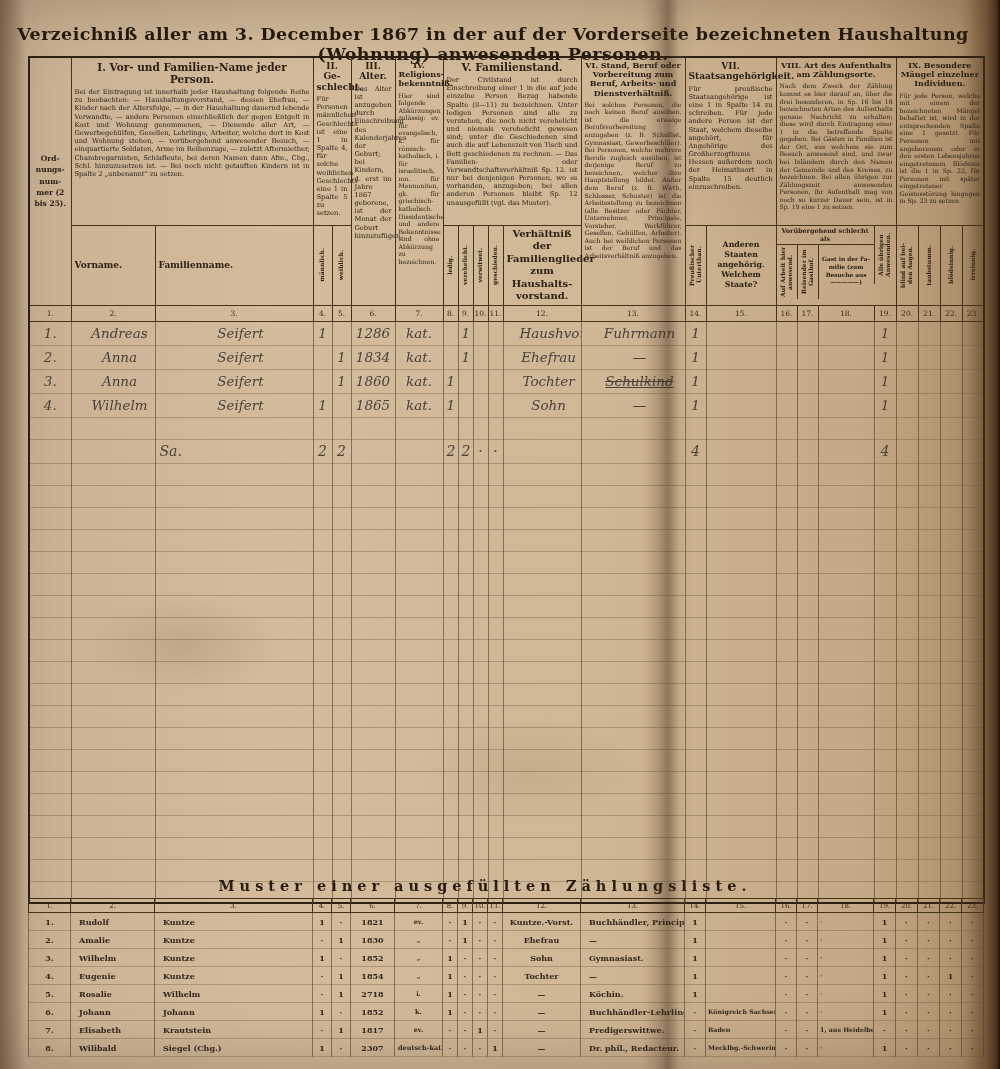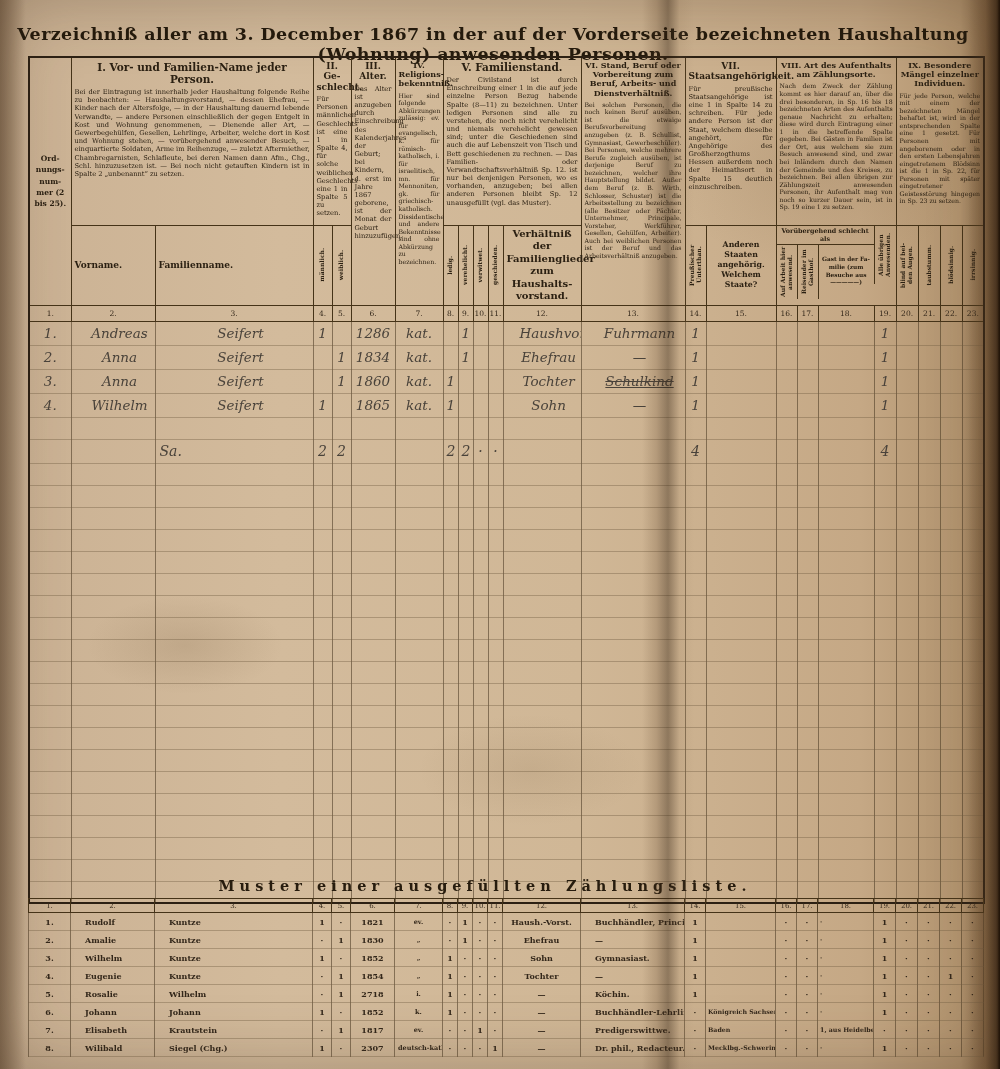--- a/index.html
+++ b/index.html
@@ -45,7 +45,7 @@
   td.strike{text-decoration:underline line-through;}
   .muster tbody tr{height:18px;}
   .muster tbody td{font-size:8px;font-weight:bold;}
-  .muster tbody td.c2,.muster tbody td.c3,.muster tbody td.c13{text-align:left;padding-left:14px;}
+  .muster tbody td.c2,.muster tbody td.c3,.muster tbody td.c13{text-align:left;padding-left:8px;}
   .muster tbody td.c7{font-size:6.5px;}
   .muster tbody td.c15,.muster tbody td.c18{font-size:6.3px;text-align:left;padding-left:2px;}
   .mid{vertical-align:middle;text-align:center;}

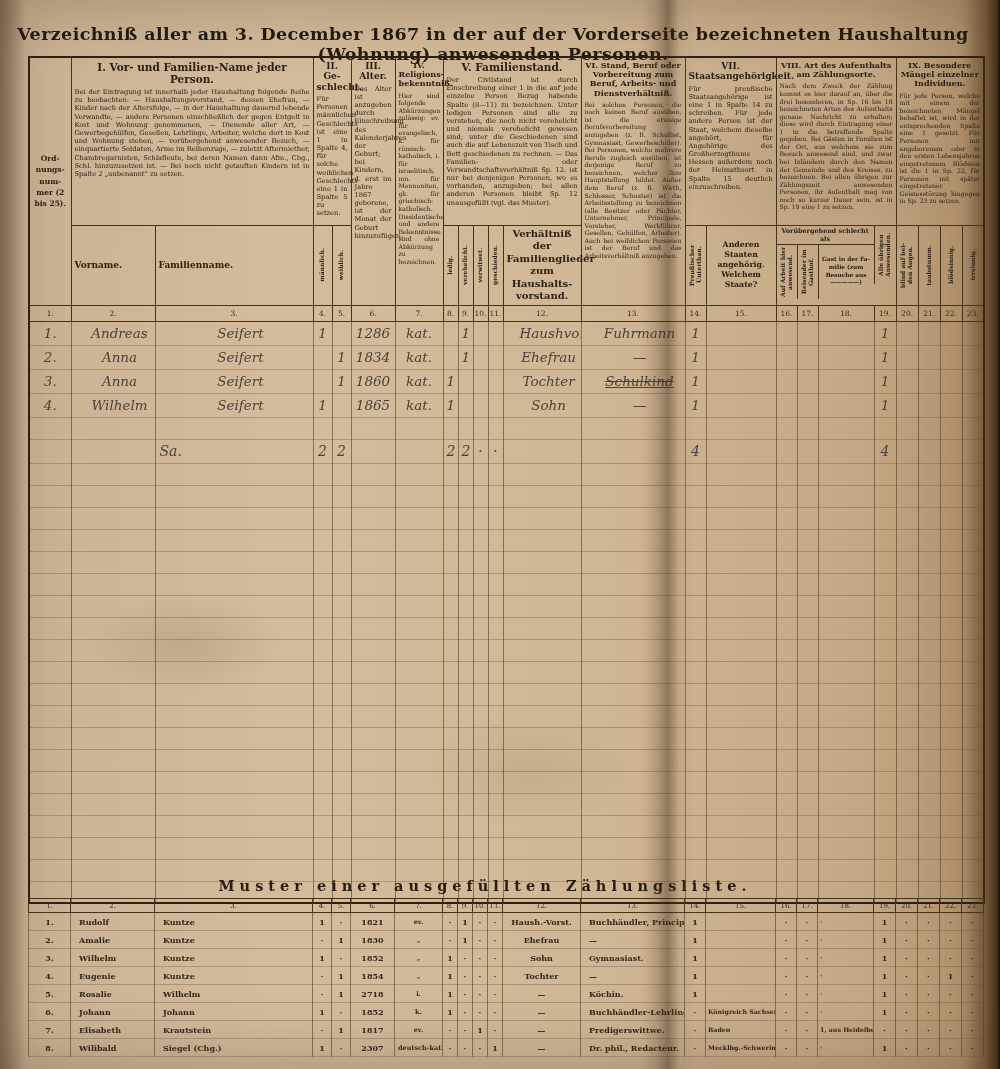--- a/index.html
+++ b/index.html
@@ -981,7 +981,7 @@
           <td class="c9">1</td>
           <td class="c10">·</td>
           <td class="c11">·</td>
-          <td class="c12">Haush.-Vorst.</td>
+          <td class="c12">Kuntze.-Vorst.</td>
           <td class="c13">Buchhändler, Principal.</td>
           <td class="c14">1</td>
           <td class="c15"></td>

